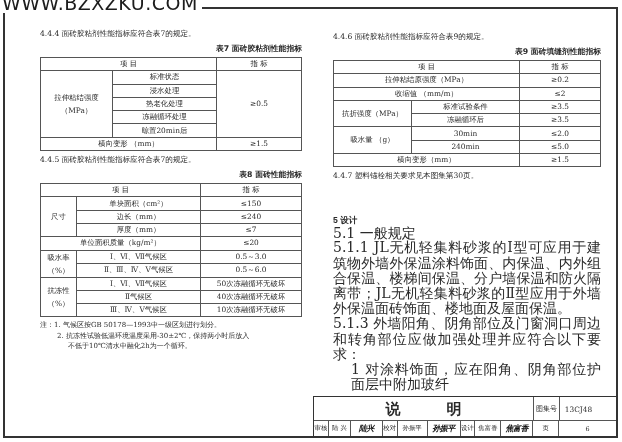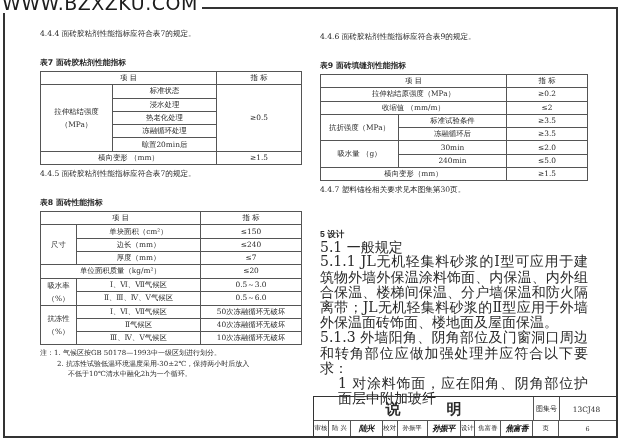--- a/index.html
+++ b/index.html
@@ -20,7 +20,7 @@
 
   .col { position: absolute; font-size: 7.6px; line-height: 12px; }
   .col-left { left: 40px; top: 28px; width: 262px; }
-  .col-right { left: 320px; top: 31px; width: 268px; }
+  .col-right { left: 333px; top: 31px; width: 268px; }
 
   .para { white-space: nowrap; }
   .tbl-title { text-align: left; font-weight: bold; font-size: 7.8px; margin: 17px 0 2px; font-family: "DejaVu Sans", "Liberation Sans", sans-serif; }

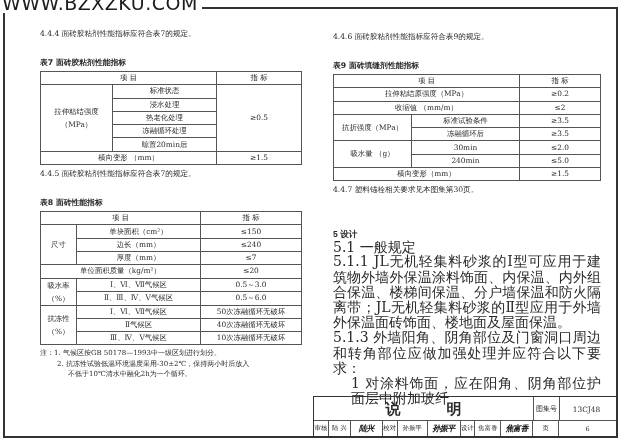--- a/index.html
+++ b/index.html
@@ -23,7 +23,7 @@
   .col-right { left: 333px; top: 31px; width: 268px; }
 
   .para { white-space: nowrap; }
-  .tbl-title { text-align: left; font-weight: bold; font-size: 7.8px; margin: 17px 0 2px; font-family: "DejaVu Sans", "Liberation Sans", sans-serif; }
+  .tbl-title { text-align: right; font-weight: bold; font-size: 7.8px; margin: 3px 0 2px; font-family: "DejaVu Sans", "Liberation Sans", sans-serif; }
 
   table { border-collapse: collapse; width: 100%; }
   td { border: 0.8px solid #555; text-align: center; vertical-align: middle; font-size: 7.4px; height: 13.3px; padding: 0 2px; white-space: nowrap; }

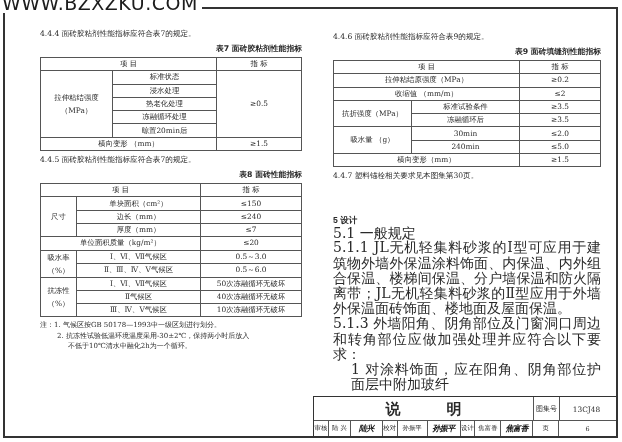--- a/index.html
+++ b/index.html
@@ -47,7 +47,7 @@
   .tb-row2 { position: absolute; left: 0; top: 24px; height: 15px; width: 100%; display: flex; }
   .tb-title { position: absolute; left: 0; top: 0; width: 220px; height: 24px; display: flex; justify-content: center; align-items: center; gap: 46px; font-size: 15px; font-weight: bold; font-family: "DejaVu Sans", "Liberation Sans", sans-serif; border-right: 0.8px solid #555; }
   .tb-label { position: absolute; left: 220px; top: 0; width: 26px; height: 24px; font-size: 7px; display: flex; align-items: center; justify-content: center; border-right: 0.8px solid #555; }
-  .tb-value { position: absolute; left: 244px; top: 0; width: 57px; height: 24px; font-size: 7.4px; display: flex; align-items: center; justify-content: center; }
+  .tb-value { position: absolute; left: 236px; top: 0; width: 57px; height: 24px; font-size: 7.4px; display: flex; align-items: center; justify-content: center; }
   .tb-cell { font-size: 6.4px; height: 15px; border-right: 0.8px solid #555; display: flex; align-items: center; justify-content: center; white-space: nowrap; }
   .sig { font-family: "DejaVu Serif", serif; font-style: italic; font-weight: bold; font-size: 8px; color: #111; letter-spacing: -0.5px; }
 </style>

